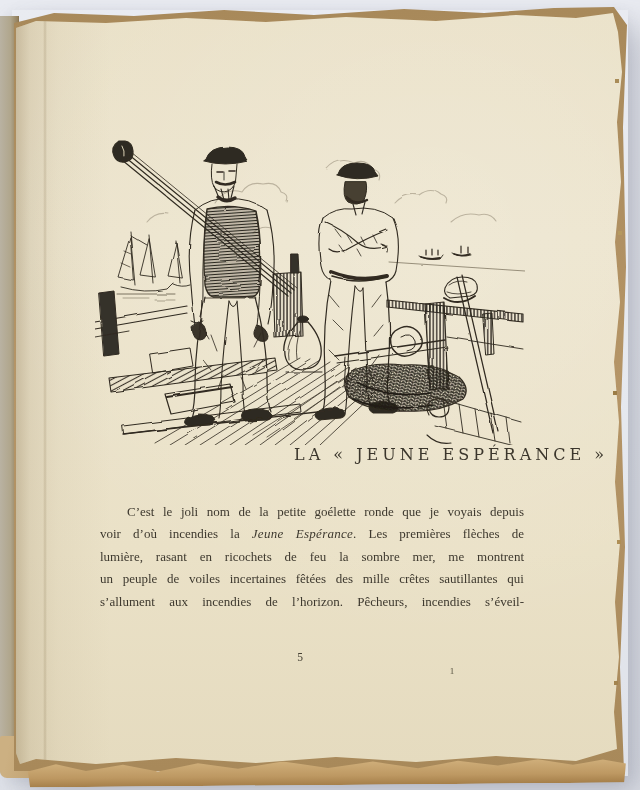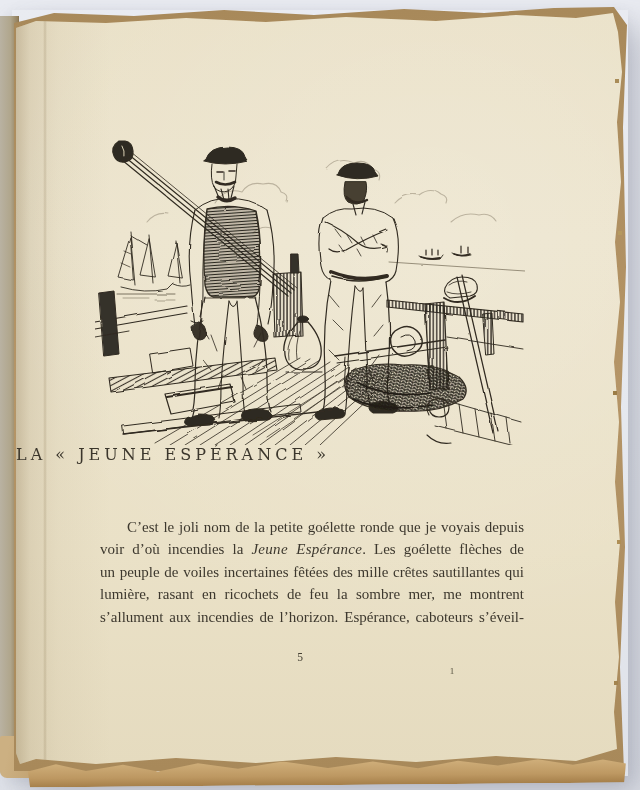--- a/index.html
+++ b/index.html
@@ -50,7 +50,7 @@
     box-shadow:4px 60px 0 1px #a98c58,7px 212px 0 1px #b5995f,2px 372px 0 1px #9b7c45,6px 521px 0 1px #af8f55,3px 662px 0 1px #a3844e;}
   .illustration{position:absolute;left:79px;top:113px;width:430px;height:320px;}
   .title{
-    position:absolute;left:0;top:433px;width:580px;text-align:left;
+    position:absolute;left:12px;top:433px;width:580px;text-align:right;
     font-family:"DejaVu Serif", serif;font-size:16px;letter-spacing:4px;
     color:#3b362c;white-space:nowrap;
   }

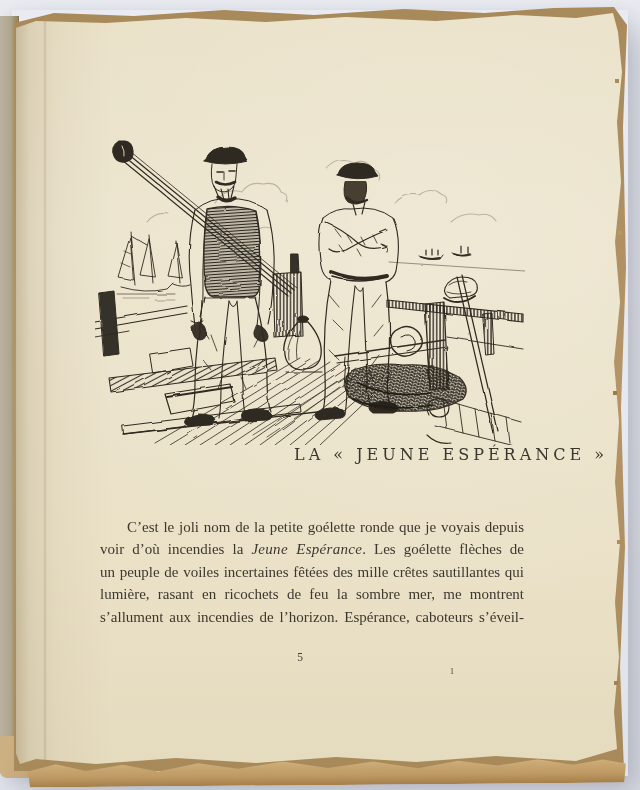--- a/index.html
+++ b/index.html
@@ -55,8 +55,8 @@
     color:#3b362c;white-space:nowrap;
   }
   .paragraph{
-    position:absolute;left:84px;top:504px;width:424px;
-    font-size:15px;line-height:22.4px;color:#3d382e;
+    position:absolute;left:84px;top:489px;width:424px;
+    font-size:13px;line-height:22.4px;color:#3d382e;
   }
   .pline{text-align:justify;text-align-last:justify;word-spacing:.06em;}
   .pline:first-child{padding-left:27px;}

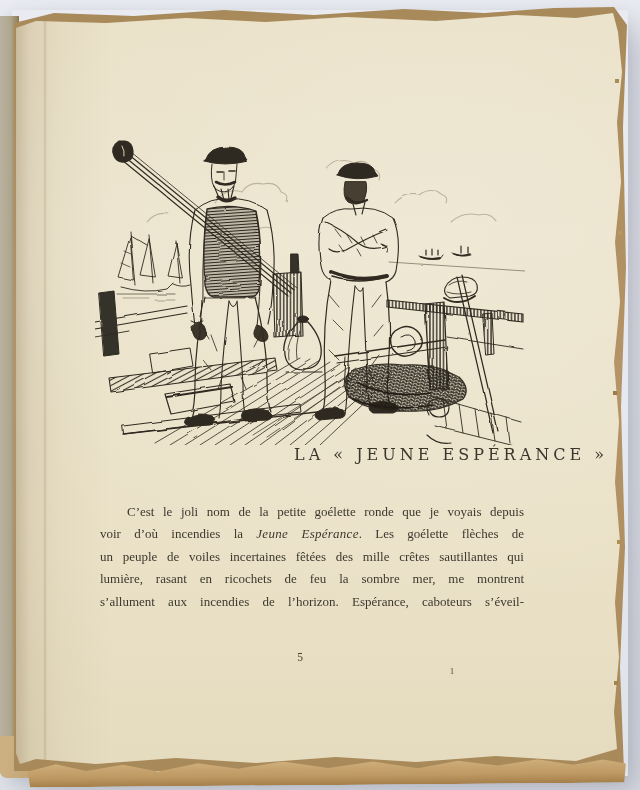--- a/index.html
+++ b/index.html
@@ -277,7 +277,7 @@
 
   <div class="paragraph">
       <div class="pline"><span>C’est le joli nom de la petite goélette ronde que je voyais depuis</span></div>
-      <div class="pline"><span>voir d’où incendies la </span><i>Jeune Espérance</i><span>. Les goélette flèches de</span></div>
+      <div class="pline"><span>voir d’où incendies la </span><i>Jeune Espérance</i><span>. Les premières flèches de</span></div>
       <div class="pline"><span>un peuple de voiles incertaines fêtées des mille crêtes sautillantes qui</span></div>
       <div class="pline"><span>lumière, rasant en ricochets de feu la sombre mer, me montrent</span></div>
       <div class="pline"><span>s’allument aux incendies de l’horizon. Espérance, caboteurs s’éveil-</span></div>

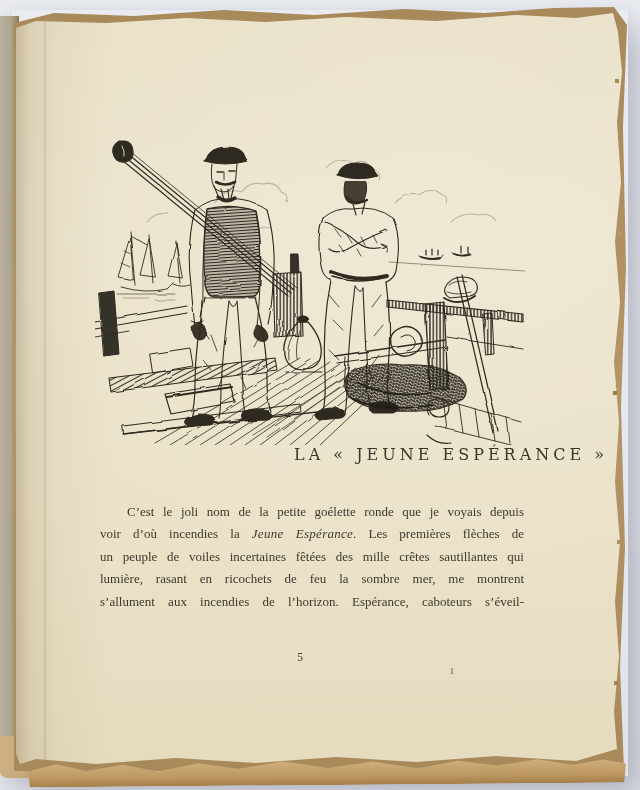--- a/index.html
+++ b/index.html
@@ -278,8 +278,8 @@
   <div class="paragraph">
       <div class="pline"><span>C’est le joli nom de la petite goélette ronde que je voyais depuis</span></div>
       <div class="pline"><span>voir d’où incendies la </span><i>Jeune Espérance</i><span>. Les premières flèches de</span></div>
+      <div class="pline"><span>lumière, rasant en ricochets de feu la sombre mer, me montrent</span></div>
       <div class="pline"><span>un peuple de voiles incertaines fêtées des mille crêtes sautillantes qui</span></div>
-      <div class="pline"><span>lumière, rasant en ricochets de feu la sombre mer, me montrent</span></div>
       <div class="pline"><span>s’allument aux incendies de l’horizon. Espérance, caboteurs s’éveil-</span></div>
     </div>
 

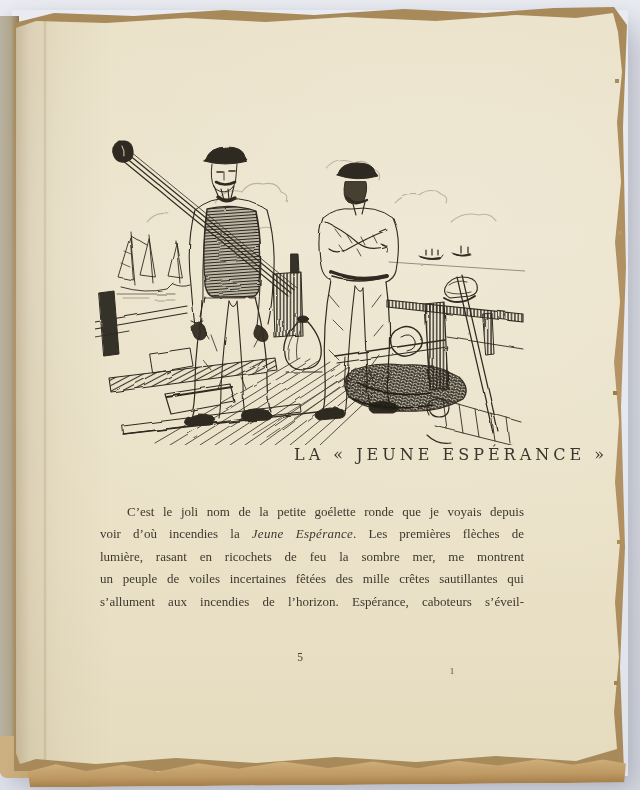--- a/index.html
+++ b/index.html
@@ -280,7 +280,7 @@
       <div class="pline"><span>voir d’où incendies la </span><i>Jeune Espérance</i><span>. Les premières flèches de</span></div>
       <div class="pline"><span>lumière, rasant en ricochets de feu la sombre mer, me montrent</span></div>
       <div class="pline"><span>un peuple de voiles incertaines fêtées des mille crêtes sautillantes qui</span></div>
-      <div class="pline"><span>s’allument aux incendies de l’horizon. Espérance, caboteurs s’éveil-</span></div>
+      <div class="pline"><span>s’allument aux incendies de l’horizon. Pêcheurs, incendies s’éveil-</span></div>
     </div>
 
   <div class="pagenum">5</div>

